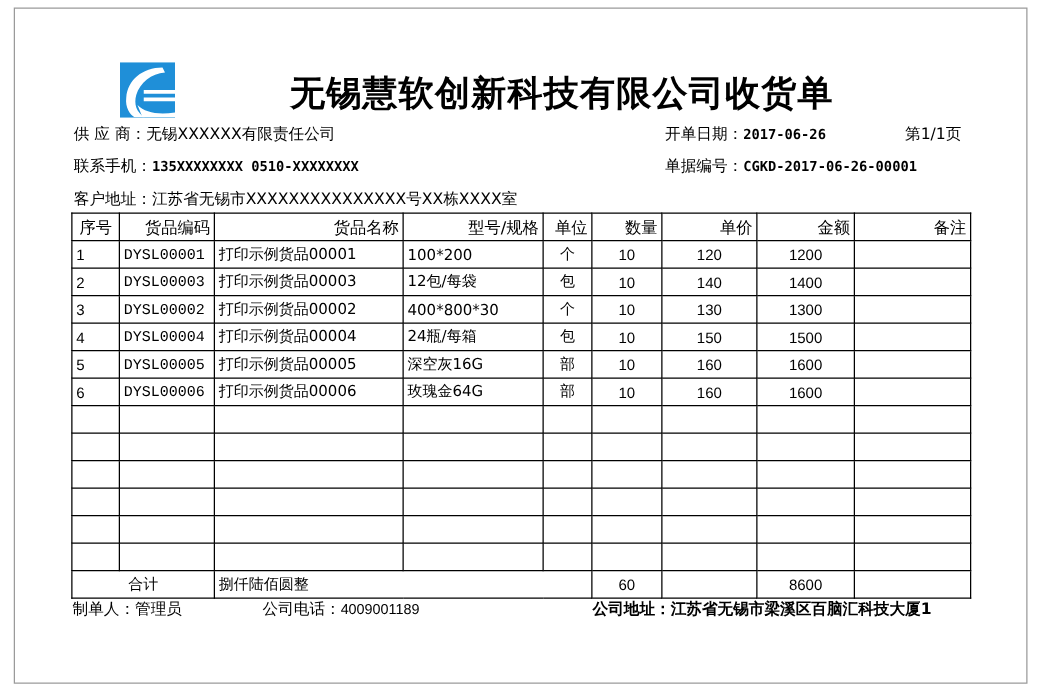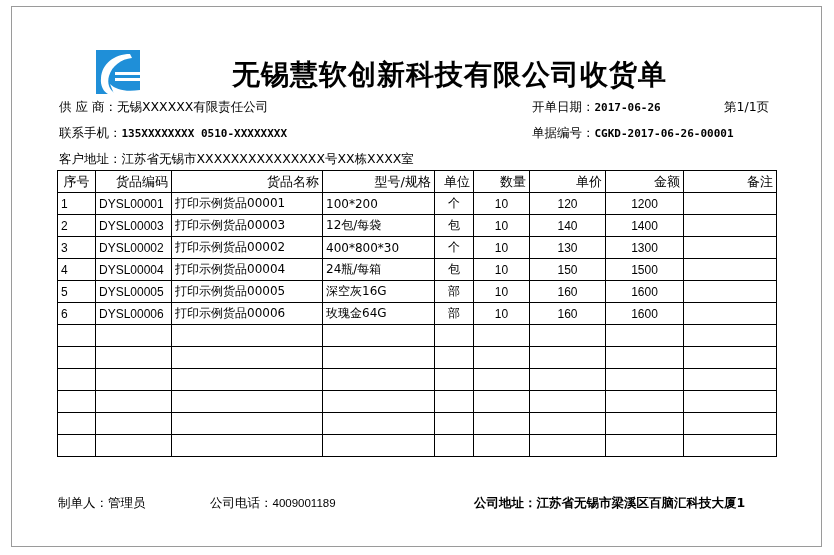--- a/index.html
+++ b/index.html
@@ -19,7 +19,7 @@
   .c { text-align: center; }
   .l { text-align: left; }
   .num { font-family: "Liberation Sans", sans-serif; font-size: 11.5px; }
-  .code { font-family: Liberation Sans, sans-serif; font-size: 11px; }
+  .code { font-family: Liberation Mono, monospace; font-size: 11px; }
   .footer { position: absolute; top: 495px; font-size: 12.5px; white-space: nowrap; text-align: right; }
 </style>
 </head>

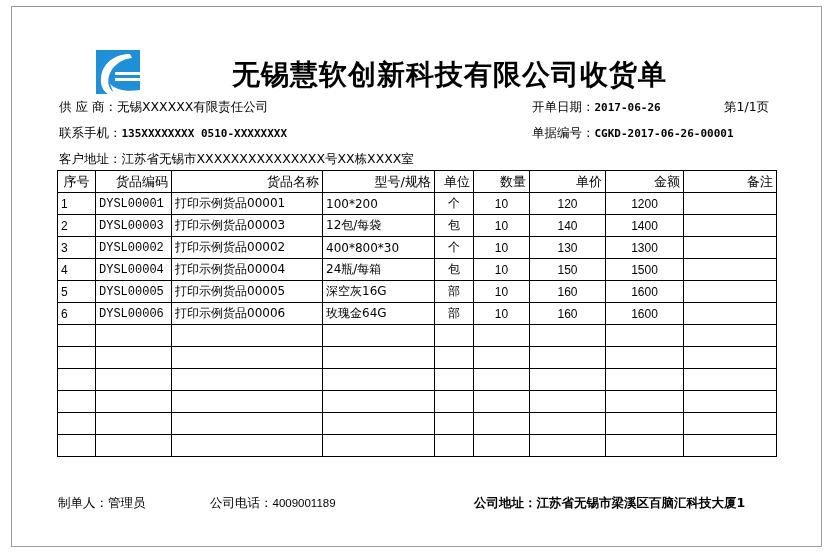--- a/index.html
+++ b/index.html
@@ -215,6 +215,14 @@
         <td></td>
         <td></td>
       </tr>
+    <tr>
+      <td colspan="2" class="c">合计</td>
+      <td colspan="3" class="l">捌仟陆佰圆整</td>
+      <td class="c num">60</td>
+      <td class="c num"></td>
+      <td class="c num">8600</td>
+      <td></td>
+    </tr>
   </tbody>
 </table>
 

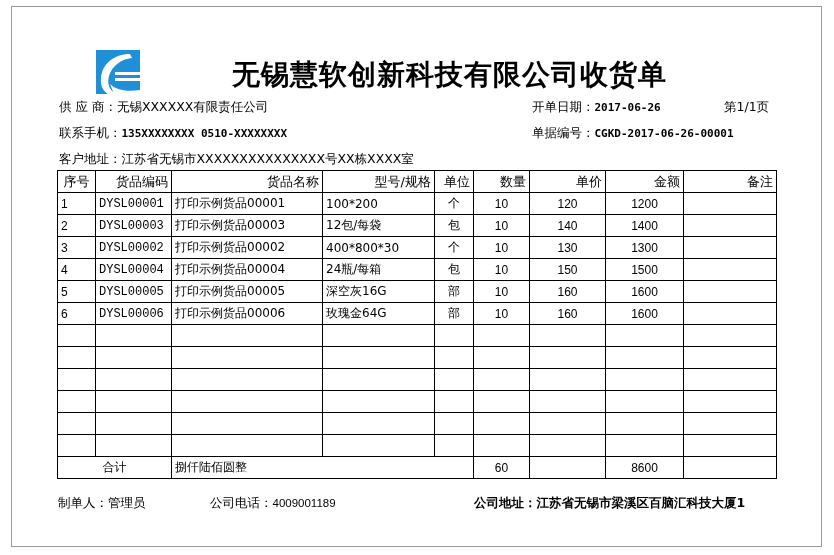--- a/index.html
+++ b/index.html
@@ -20,7 +20,7 @@
   .l { text-align: left; }
   .num { font-family: "Liberation Sans", sans-serif; font-size: 11.5px; }
   .code { font-family: Liberation Mono, monospace; font-size: 11px; }
-  .footer { position: absolute; top: 495px; font-size: 12.5px; white-space: nowrap; text-align: right; }
+  .footer { position: absolute; top: 479px; font-size: 12.5px; white-space: nowrap; text-align: right; }
 </style>
 </head>
 <body>

